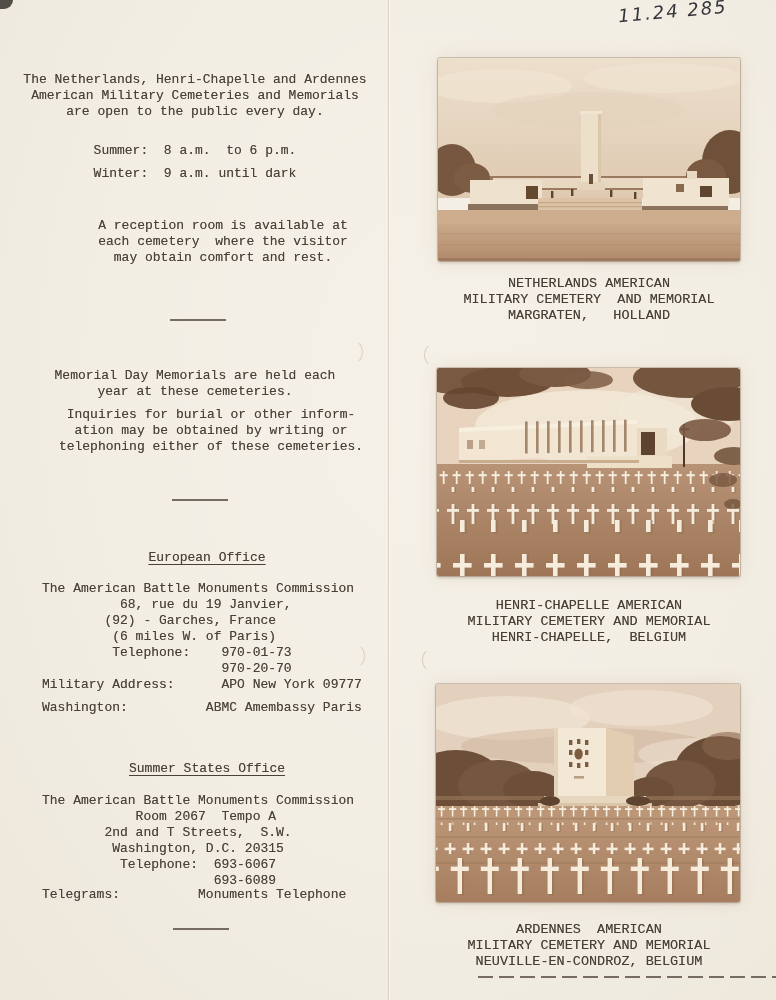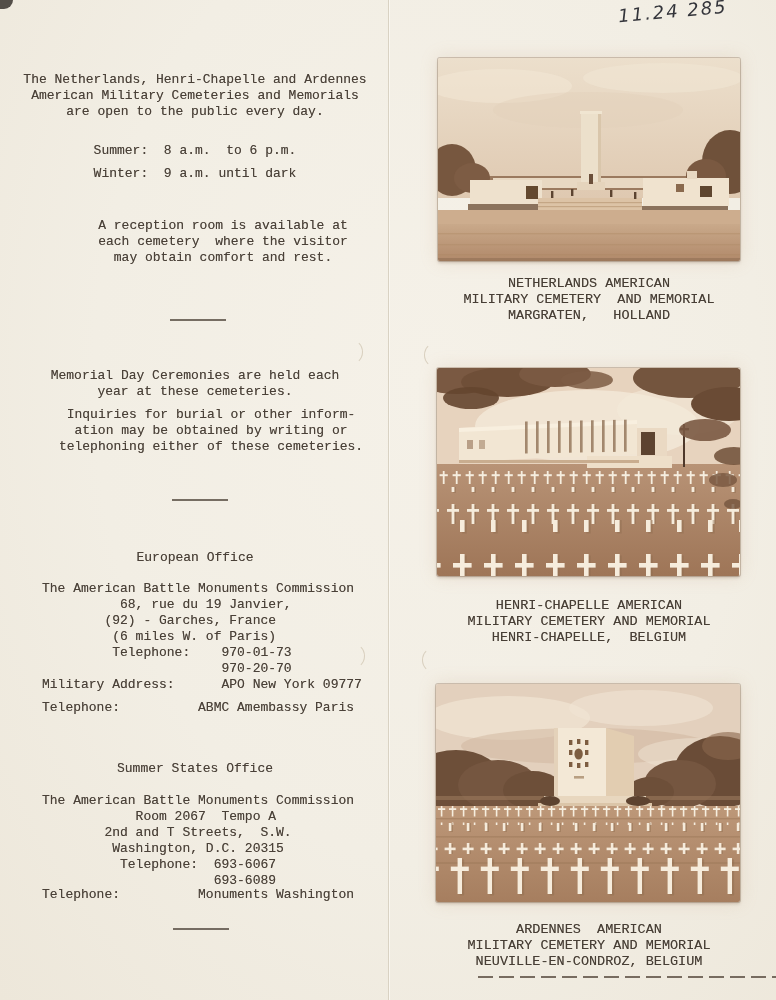--- a/index.html
+++ b/index.html
@@ -64,7 +64,7 @@
 
   <div class="rule" style="left:170px; top:319px; width:56px;"></div>
 
-  <div class="type center" style="top:368px;">Memorial Day Ceremonies are held each
+  <div class="type center" style="top:368px;">Memorial Day Memorials are held each
 year at these cemeteries.</div>
 
   <div class="type center" style="top:407px;padding-left:16px;">Inquiries for burial or other inform-

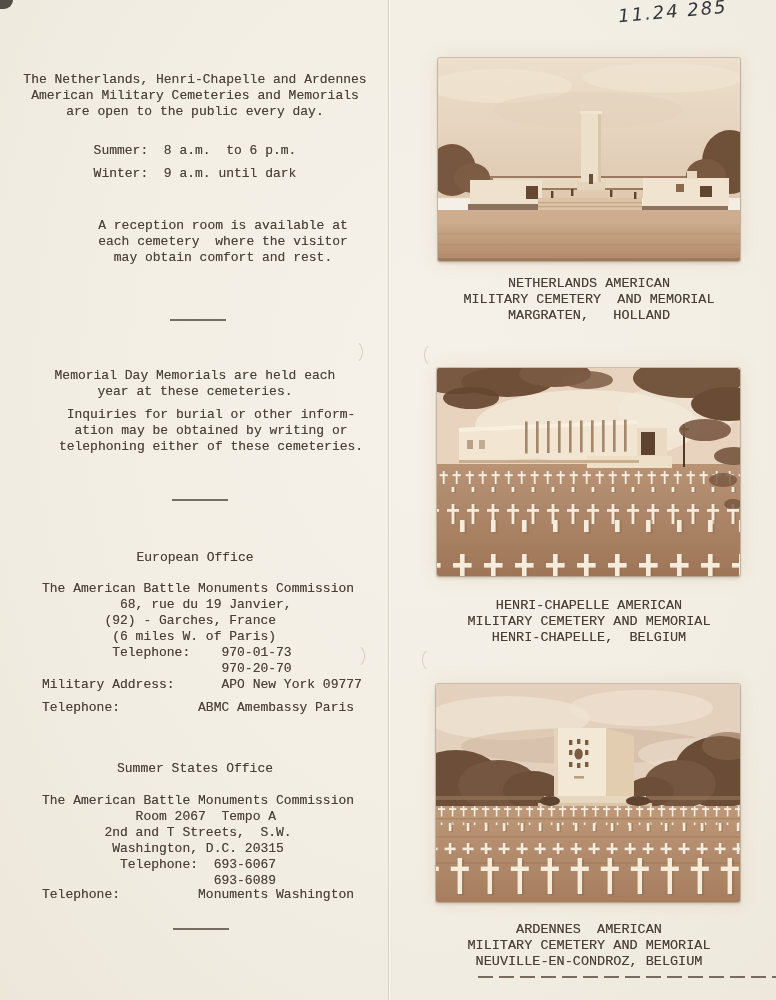--- a/index.html
+++ b/index.html
@@ -12,7 +12,7 @@
   .type { position:absolute; white-space:pre; font-size:13px; line-height:16px;
           color:#4a4138; text-shadow:0 0 .5px rgba(74,65,56,.55); }
   .center { text-align:center; left:0; width:390px; }
-  .heading { text-underline-offset:3px; }
+  .heading { text-decoration:underline; text-underline-offset:3px;padding-left:12px; }
   .rule { position:absolute; height:2px; background:#5f564b; opacity:.85; }
   .foldline { position:absolute; top:0; left:388px; width:1px; height:1000px;
               background:#d9d2c3; box-shadow:1px 0 0 #faf7f0; }

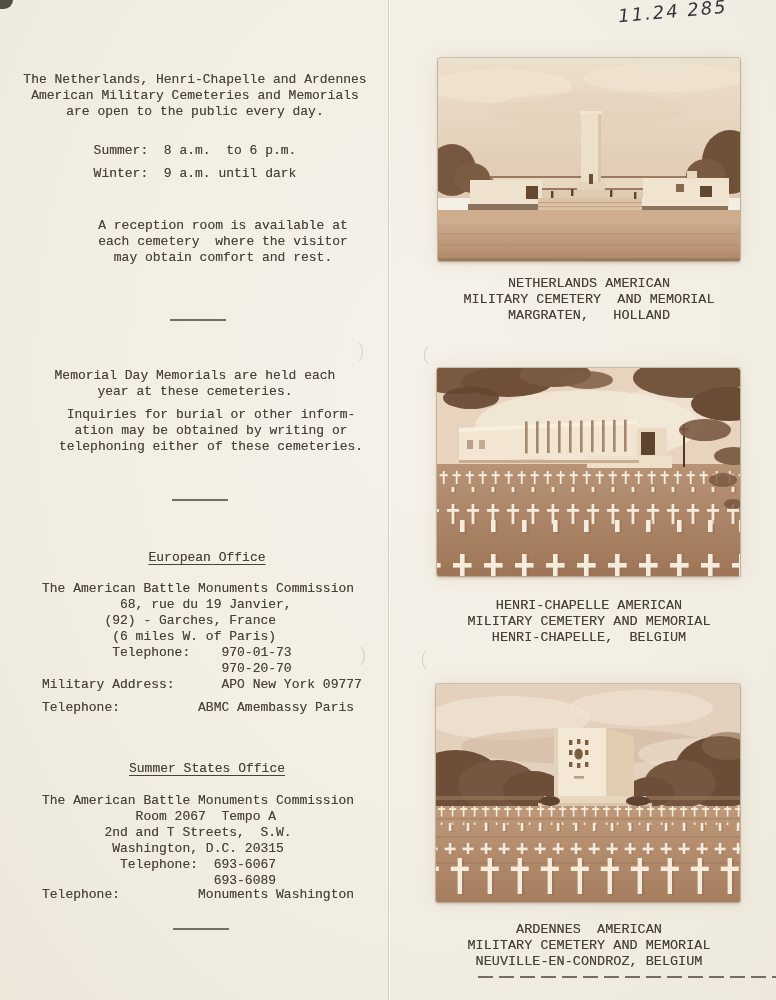--- a/index.html
+++ b/index.html
@@ -83,7 +83,7 @@
                        970-20-70
 Military Address:      APO New York 09777</div>
 
-  <div class="type" style="left:42px; top:700px;">Telephone:          ABMC Amembassy Paris</div>
+  <div class="type" style="left:42px; top:700px;">Washington:          ABMC Amembassy Paris</div>
 
   <div class="type center heading" style="top:761px;">Summer States Office</div>
 

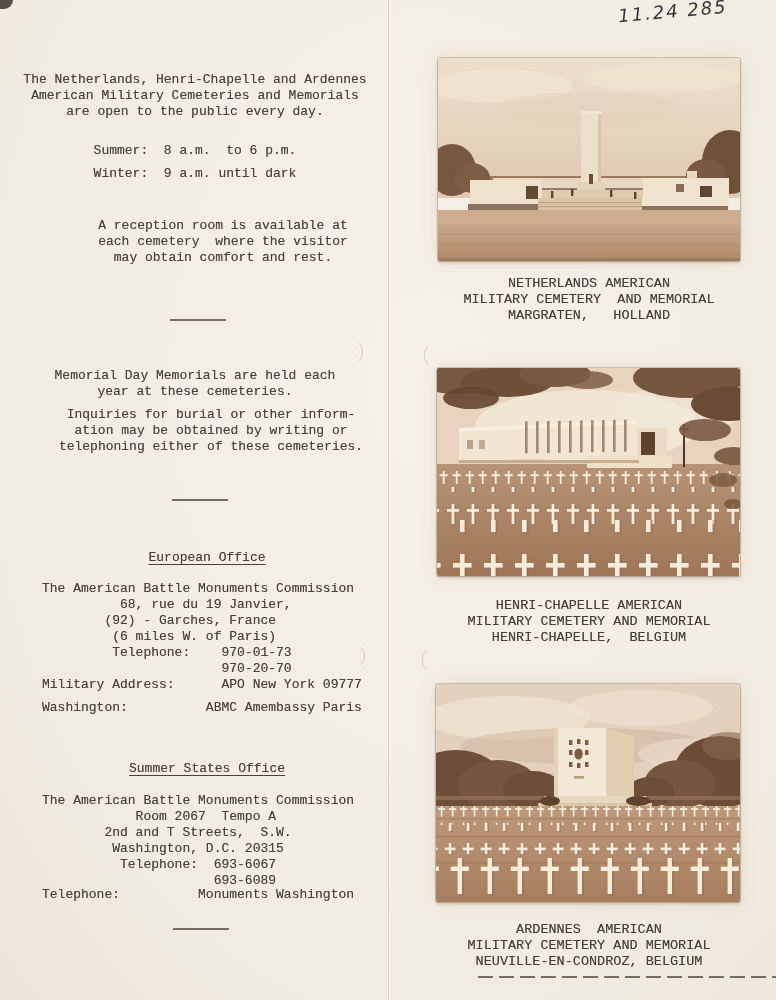--- a/index.html
+++ b/index.html
@@ -94,7 +94,7 @@
           Telephone:  693-6067
                       693-6089</div>
 
-  <div class="type" style="left:42px; top:887px;">Telephone:          Monuments Washington</div>
+  <div class="type" style="left:42px; top:887px;">Telegrams:          Monuments Telephone</div>
 
   <div class="rule" style="left:173px; top:928px; width:56px;"></div>
 

